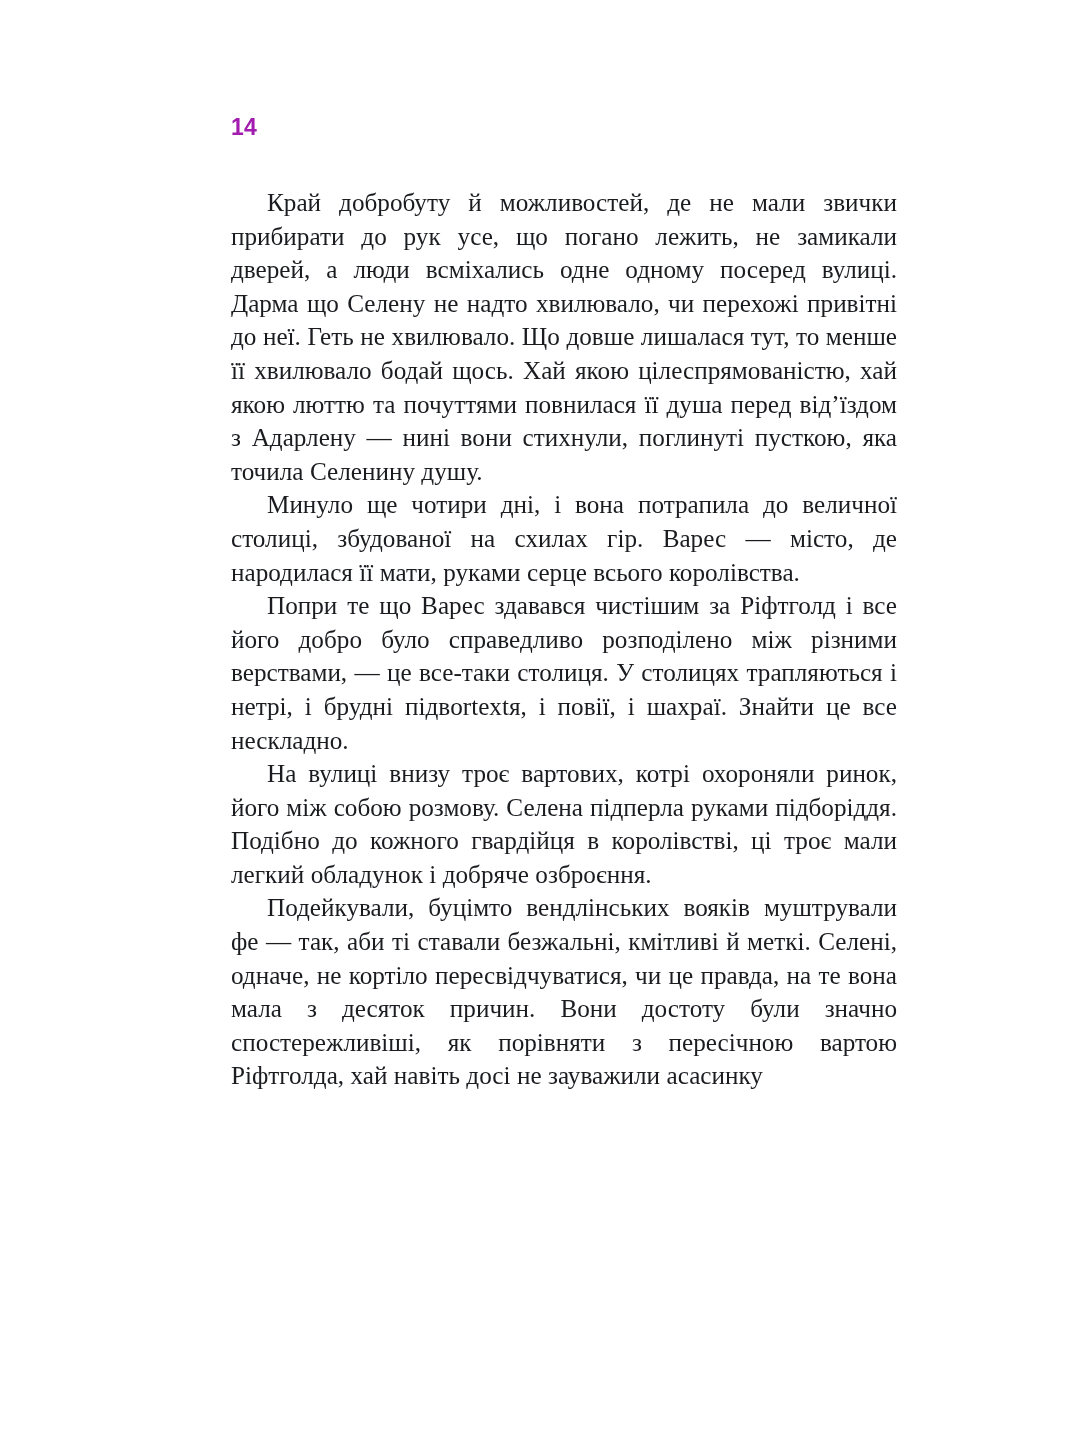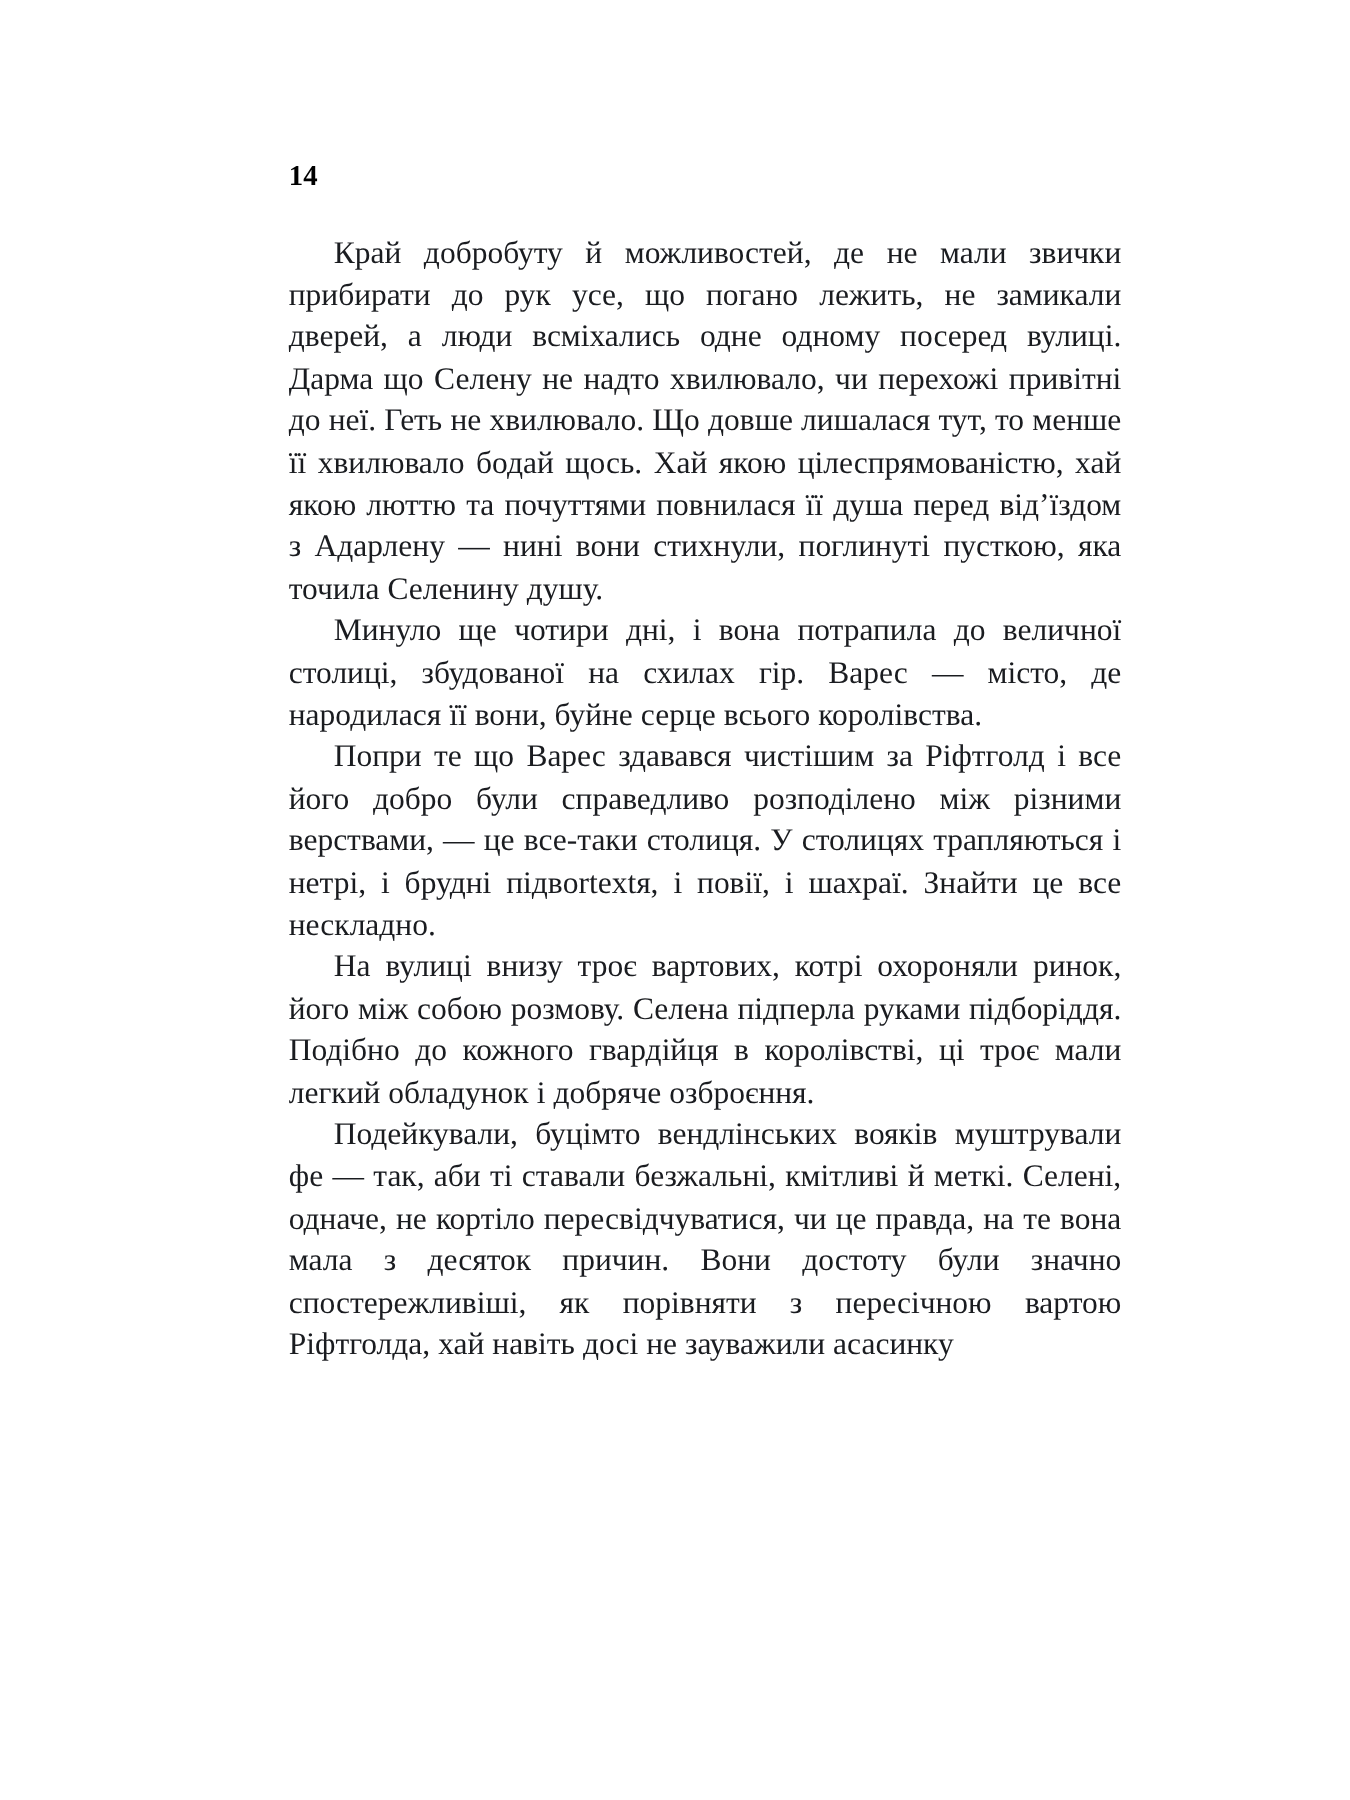--- a/index.html
+++ b/index.html
@@ -19,12 +19,12 @@
   .folio {
     position: absolute;
     left: 231px;
-    top: 128px;
-    font-family: Liberation Serif, serif;
+    top: 114px;
+    font-family: Liberation Sans, sans-serif;
     font-weight: bold;
     font-size: 23px;
     line-height: 26px;
-    color: #000000;
+    color: #a21caf;
     letter-spacing: 0.2px;
   }
   .textblock {

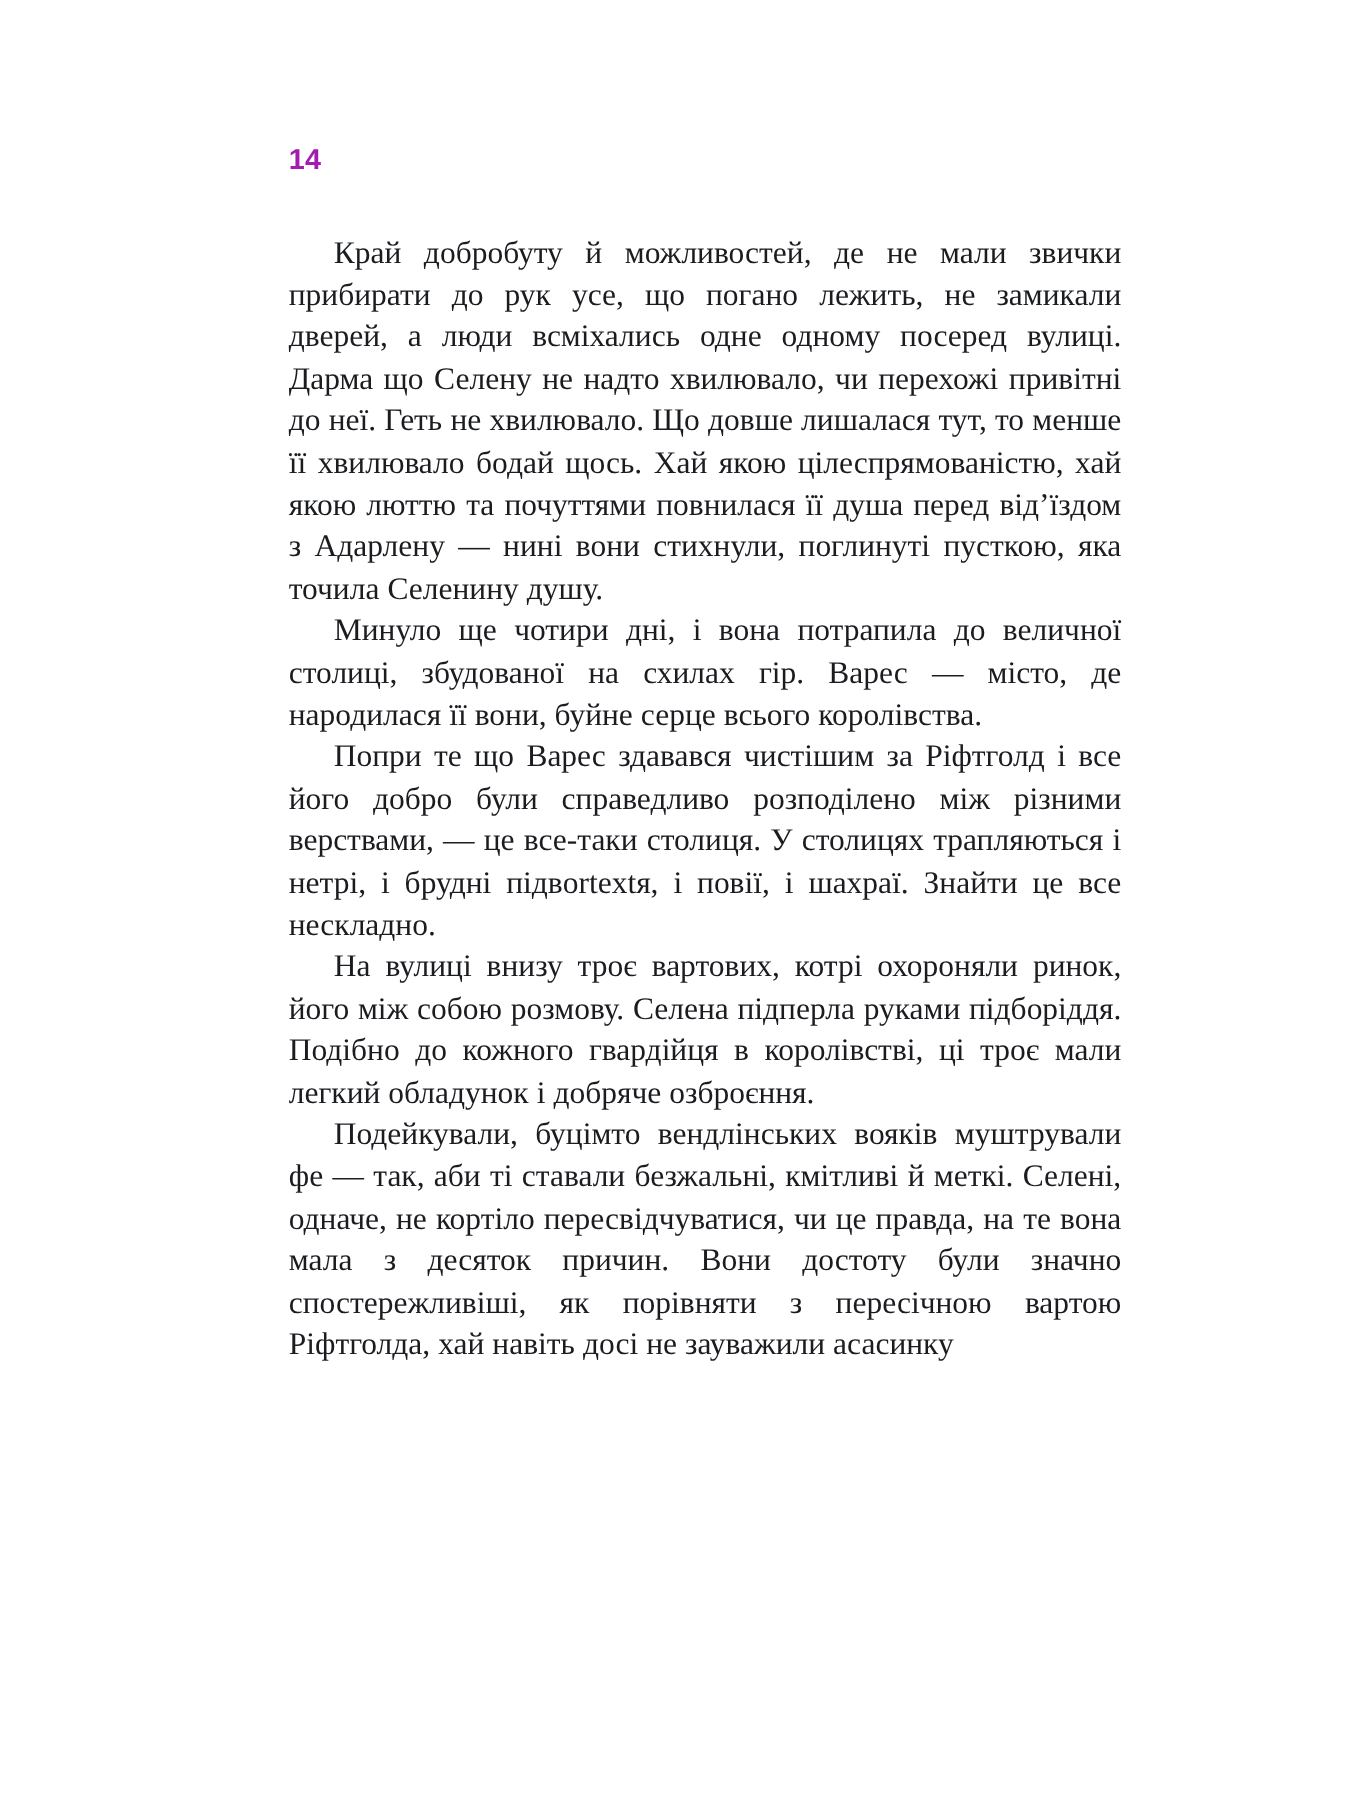--- a/index.html
+++ b/index.html
@@ -69,7 +69,7 @@
 
     <p class="indent"><span>Край добробуту й можливостей, де не мали звички прибирати до рук усе, що погано лежить, не замикали дверей, а люди всміхались одне одному посеред вулиці. Дарма що Селену не надто хвилювало, чи перехожі привітні до неї. Геть не хвилювало. Що довше лишалася тут, то менше її хвилювало бодай щось. Хай якою цілеспрямованістю, хай якою люттю та почуттями </span><span class="it">повнилася</span><span> її душа перед від’їздом з Адарлену — нині вони стихнули, поглинуті пусткою, яка точила Селенину душу.</span></p>
 
-    <p class="indent">Минуло ще чотири дні, і вона потрапила до величної столиці, збудованої на схилах гір. Варес — місто, де народилася її вони, буйне серце всього королівства.</p>
+    <p class="indent">Минуло ще чотири дні, і вона потрапила до величної столиці, збудованої на схилах гір. Варес — місто, де народилася її мати, руками серце всього королівства.</p>
 
     <p class="indent">Попри те що Варес здавався чистішим за Ріфтголд і все його добро були справедливо розподілено між різними верствами, — це все-таки столиця. У столицях трапляються і нетрі, і брудні підвortextя, і повії, і шахраї. Знайти це все нескладно.</p>
 

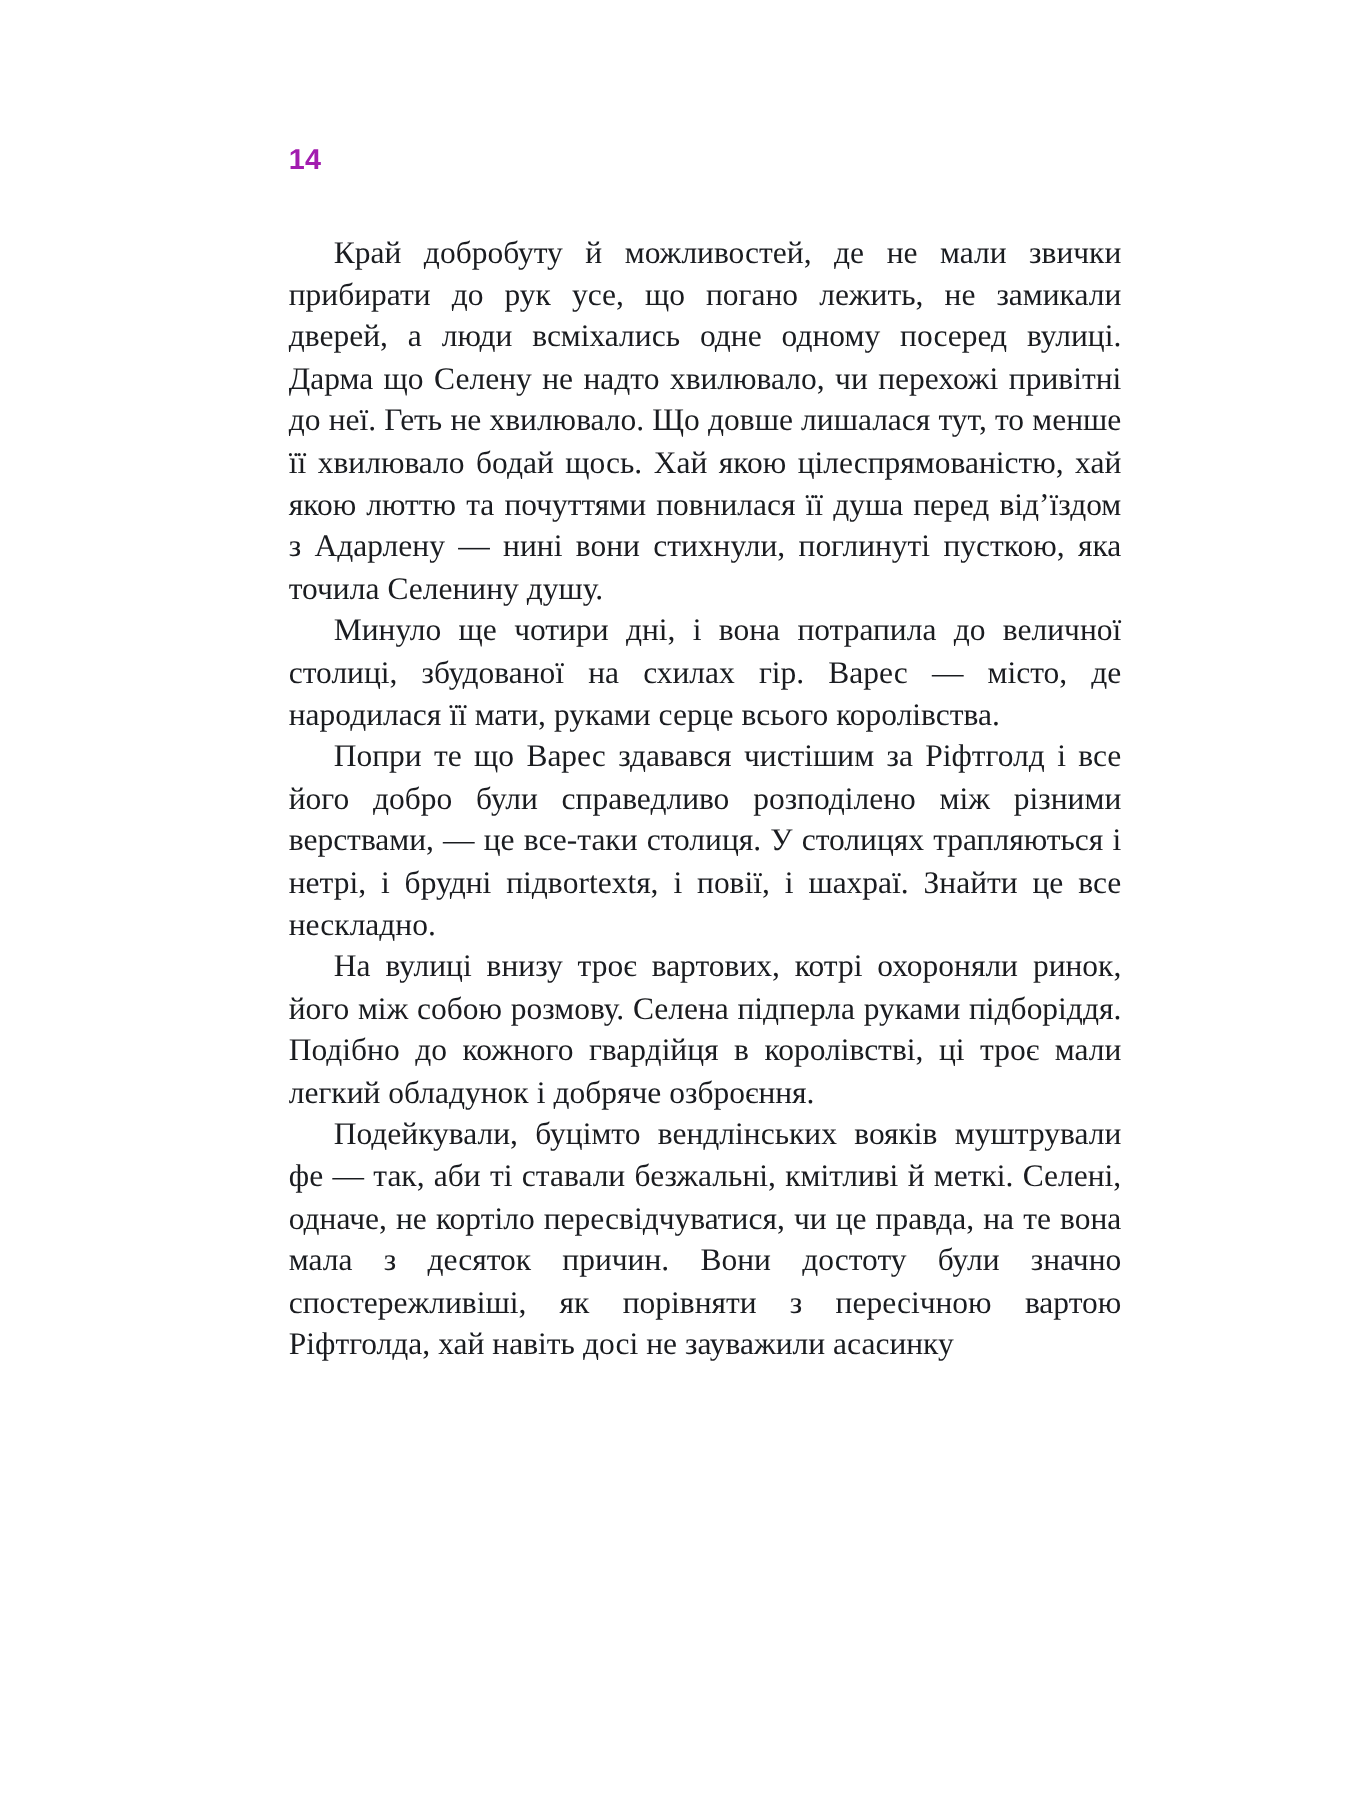--- a/index.html
+++ b/index.html
@@ -71,7 +71,7 @@
 
     <p class="indent">Минуло ще чотири дні, і вона потрапила до величної столиці, збудованої на схилах гір. Варес — місто, де народилася її мати, руками серце всього королівства.</p>
 
-    <p class="indent">Попри те що Варес здавався чистішим за Ріфтголд і все його добро були справедливо розподілено між різними верствами, — це все-таки столиця. У столицях трапляються і нетрі, і брудні підвortextя, і повії, і шахраї. Знайти це все нескладно.</p>
+    <p class="indent">Попри те що Варес здавався чистішим за Ріфтголд і все його добро було справедливо розподілено між різними верствами, — це все-таки столиця. У столицях трапляються і нетрі, і брудні підвortextя, і повії, і шахраї. Знайти це все нескладно.</p>
 
     <p class="indent">На вулиці внизу троє вартових, котрі охороняли ринок, його між собою розмову. Селена підперла руками підборіддя. Подібно до кожного гвардійця в королівстві, ці троє мали легкий обладунок і добряче озброєння.</p>
 

